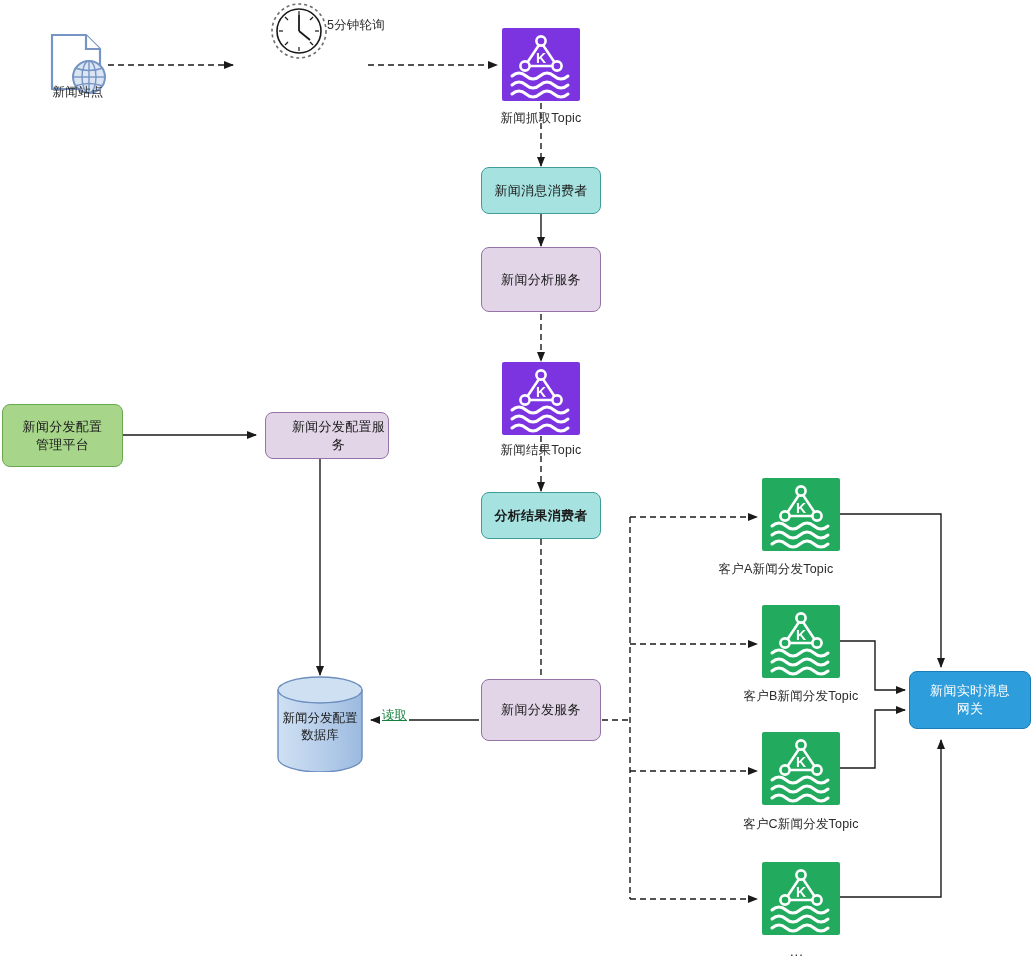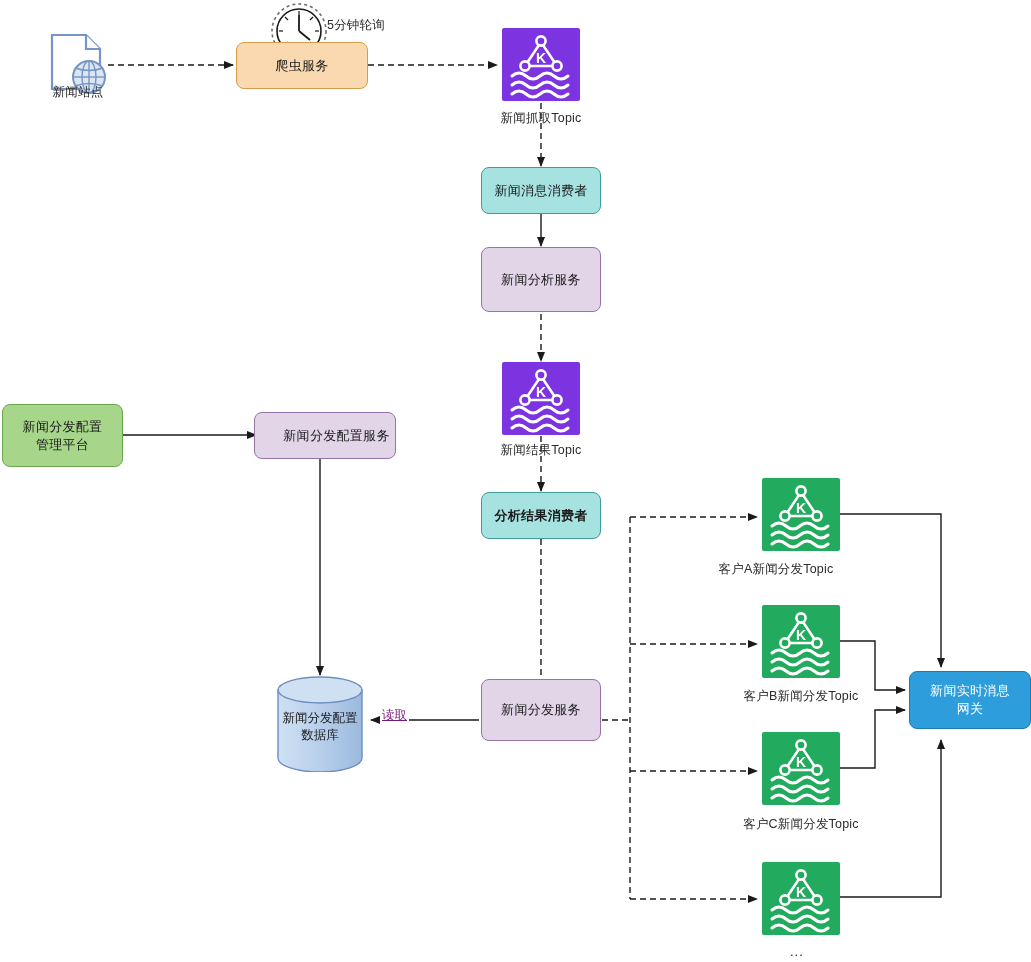--- a/index.html
+++ b/index.html
@@ -194,9 +194,6 @@
   </div>
   <div class="caption" style="left:327px; top:17px; text-align:left;">5分钟轮询</div>
 
-  <div class="node rbox rbox-crawler" style="left:236px; top:42px; width:132px; height:47px;">
-    <span>爬虫服务</span>
-  </div>
 
   <div class="kafka-node kafka-purple" style="left:502px; top:28px;">
     <svg viewBox="0 0 78 73">

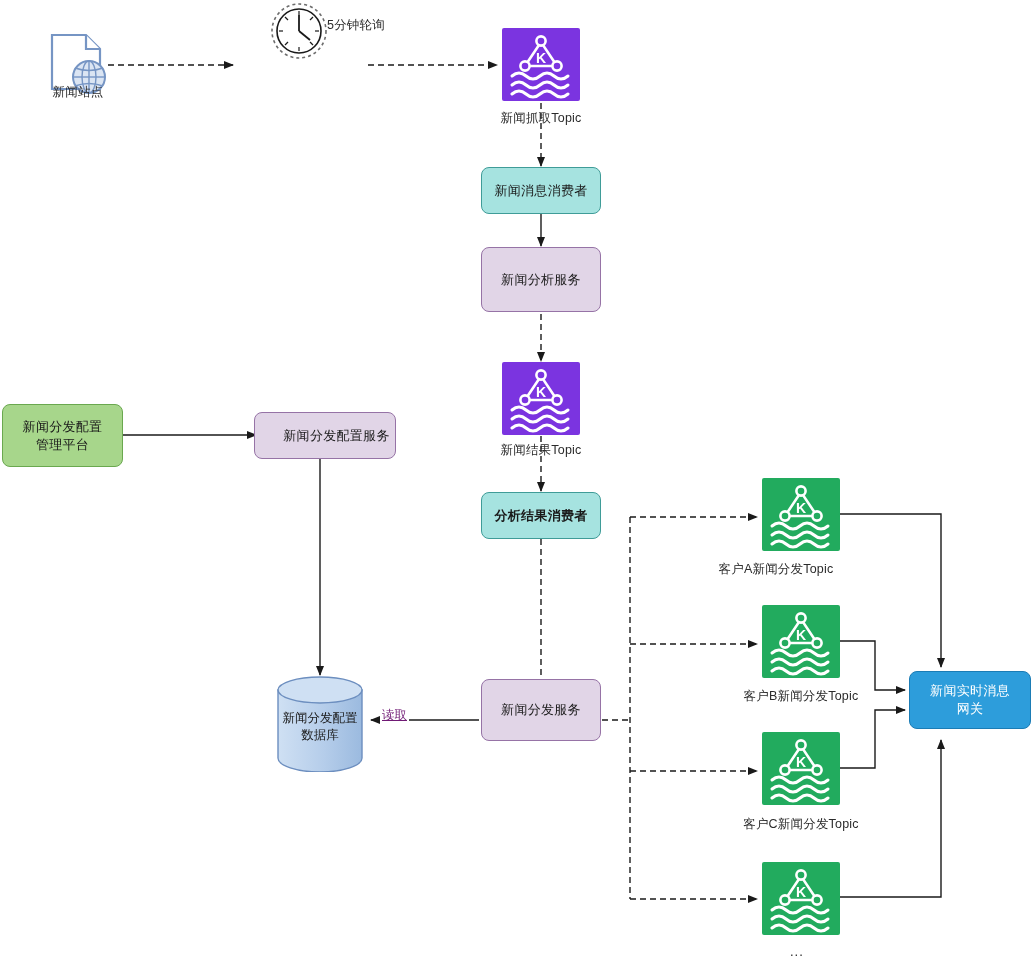--- a/index.html
+++ b/index.html
@@ -254,7 +254,7 @@
     </span>
   </div>
 
-  <div class="node rbox rbox-purple" style="left:254px; top:412px; width:142px; height:47px;padding-left:23px;">
+  <div class="node rbox rbox-purple" style="left:265px; top:412px; width:124px; height:47px;padding-left:23px;">
     <span>新闻分发配置服务</span>
   </div>
 

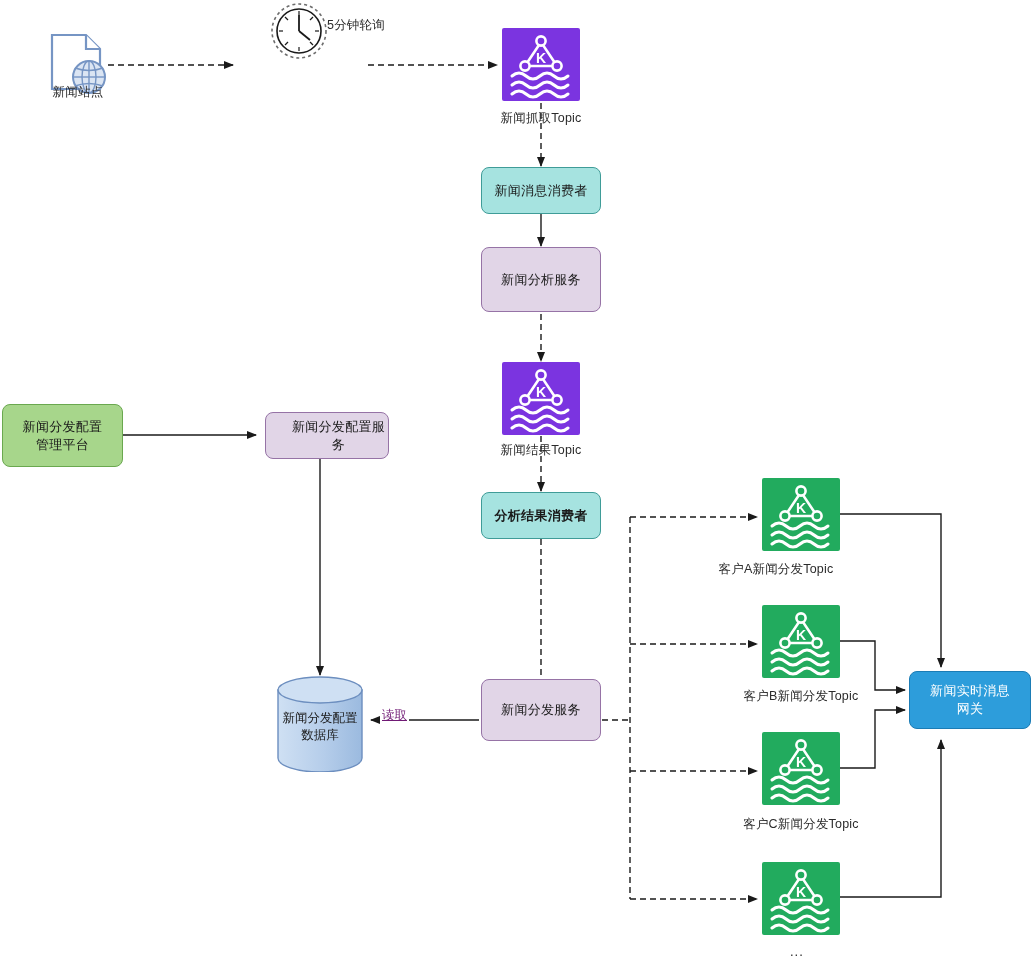--- a/index.html
+++ b/index.html
@@ -97,7 +97,7 @@
   .edge-label {
     position: absolute;
     font-size: 12.5px;
-    color: #701a75;
+    color: #15803d;
     background: #ffffff;
     padding: 0 2px;
     white-space: nowrap;

